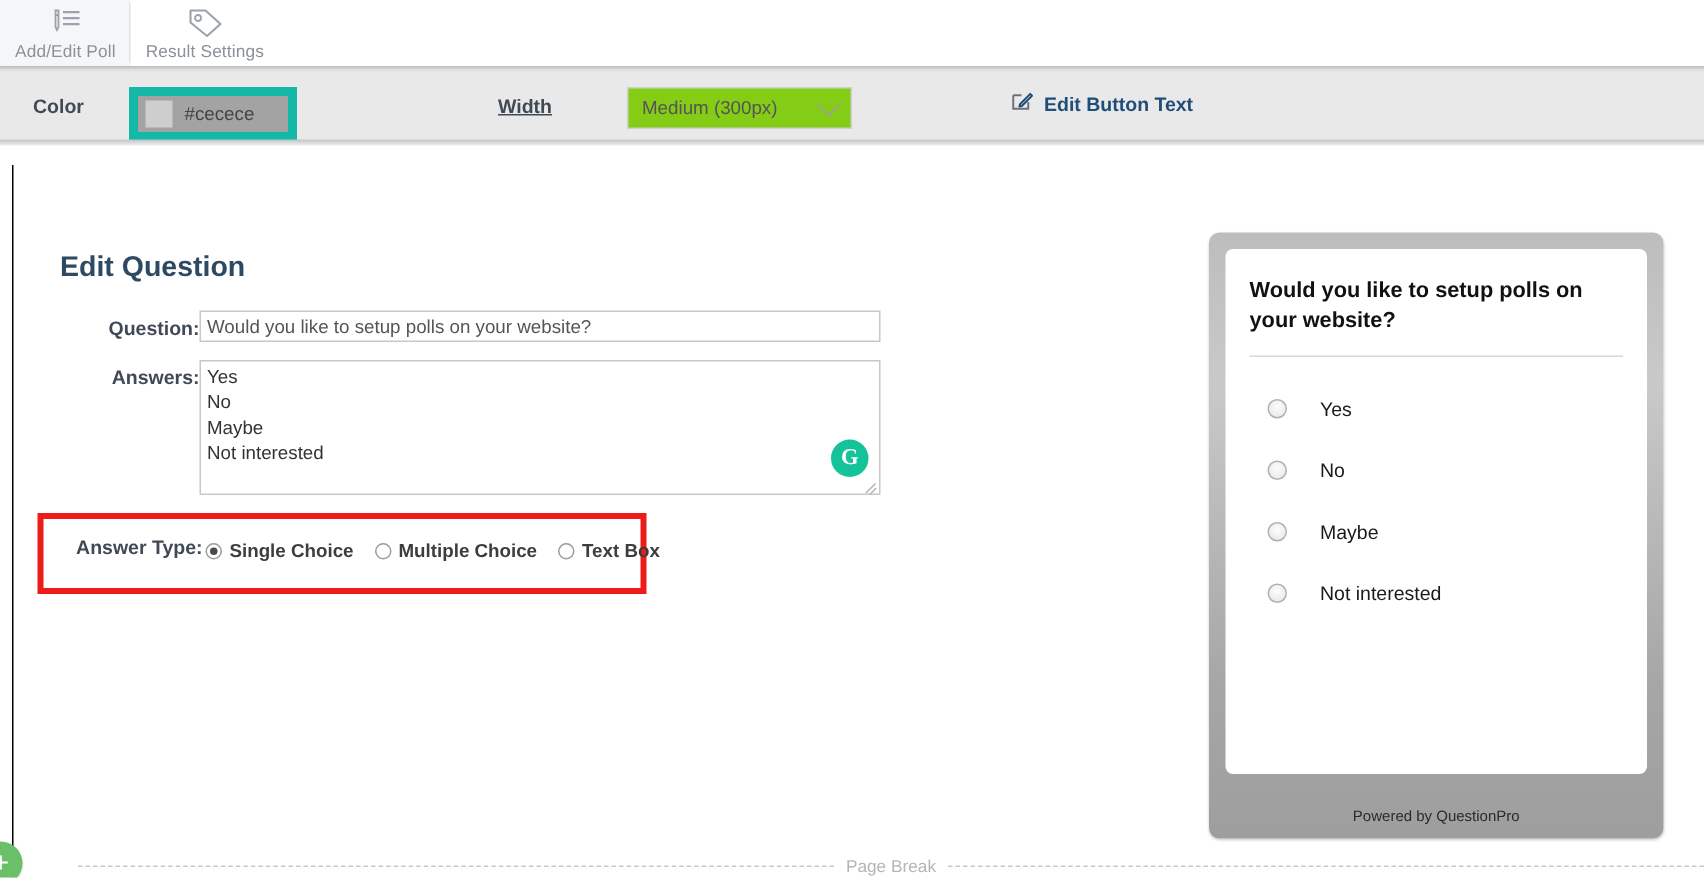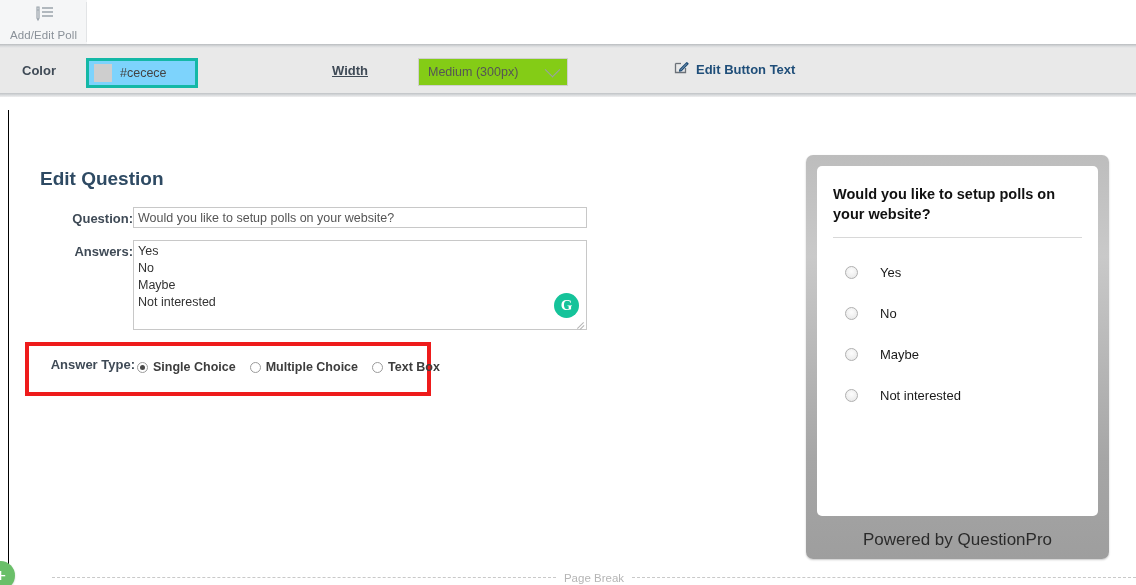--- a/index.html
+++ b/index.html
@@ -216,6 +216,15 @@
     <span class="tab-label">Add/Edit Poll</span>
   </div>
 
+  <div class="tab">
+    <span class="tab-icon">
+      <svg width="26" height="22" viewBox="0 0 26 22">
+        <path d="M3 3 L13 3 L23 12 L14 20 L3 11 Z" fill="none" stroke="#9aa3ab" stroke-width="1.4" stroke-linejoin="round"></path>
+        <circle cx="8" cy="8" r="2" fill="none" stroke="#9aa3ab" stroke-width="1.2"></circle>
+      </svg>
+    </span>
+    <span class="tab-label">Result Settings</span>
+  </div>
 
 </div>
 <div class="tabbar-sep"></div>

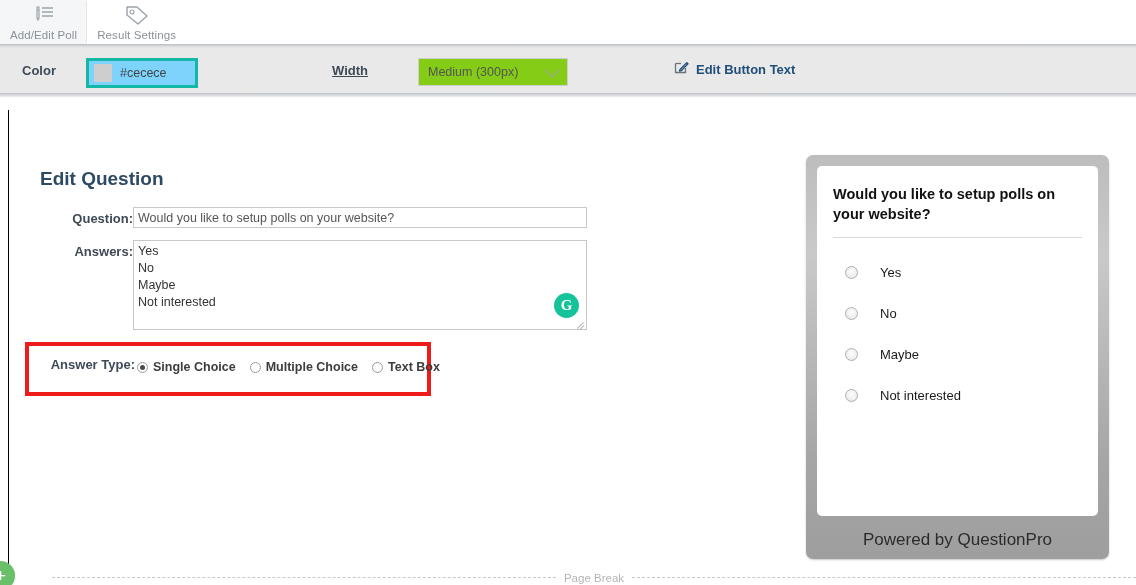--- a/index.html
+++ b/index.html
@@ -50,7 +50,7 @@
   .color-label { position:absolute; left:22px; }
   .color-box {
     position:absolute; left:86px; top:58px;
-    width:112px; height:27px; background:#7dd3fc; border:3px solid #14b8a6;
+    width:112px; height:27px; background:#a3a3a3; border:6px solid #14b8a6;
     display:flex; align-items:center; padding:12px 5px;
   }
   .color-swatch { width:18px; height:18px; background:#cecece; }

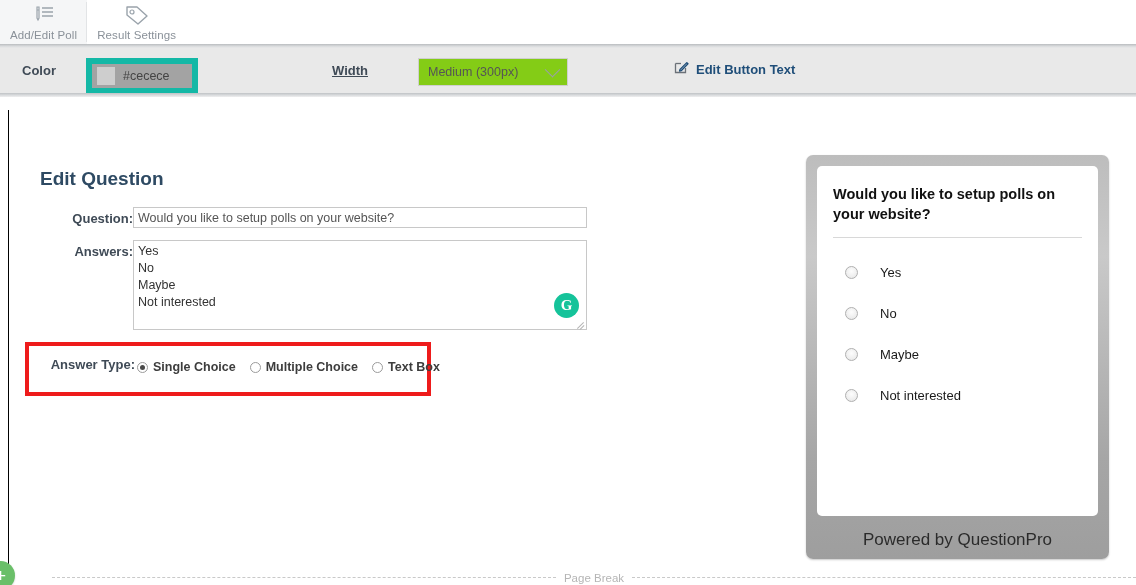--- a/index.html
+++ b/index.html
@@ -180,7 +180,7 @@
   }
   .poll-footer {
     position:absolute; left:0; right:0; bottom:9px;
-    text-align:center; font-size:17px; color:#2b2b2b;
+    text-align:center; font-size:10px; color:#2b2b2b;
   }
 
   

